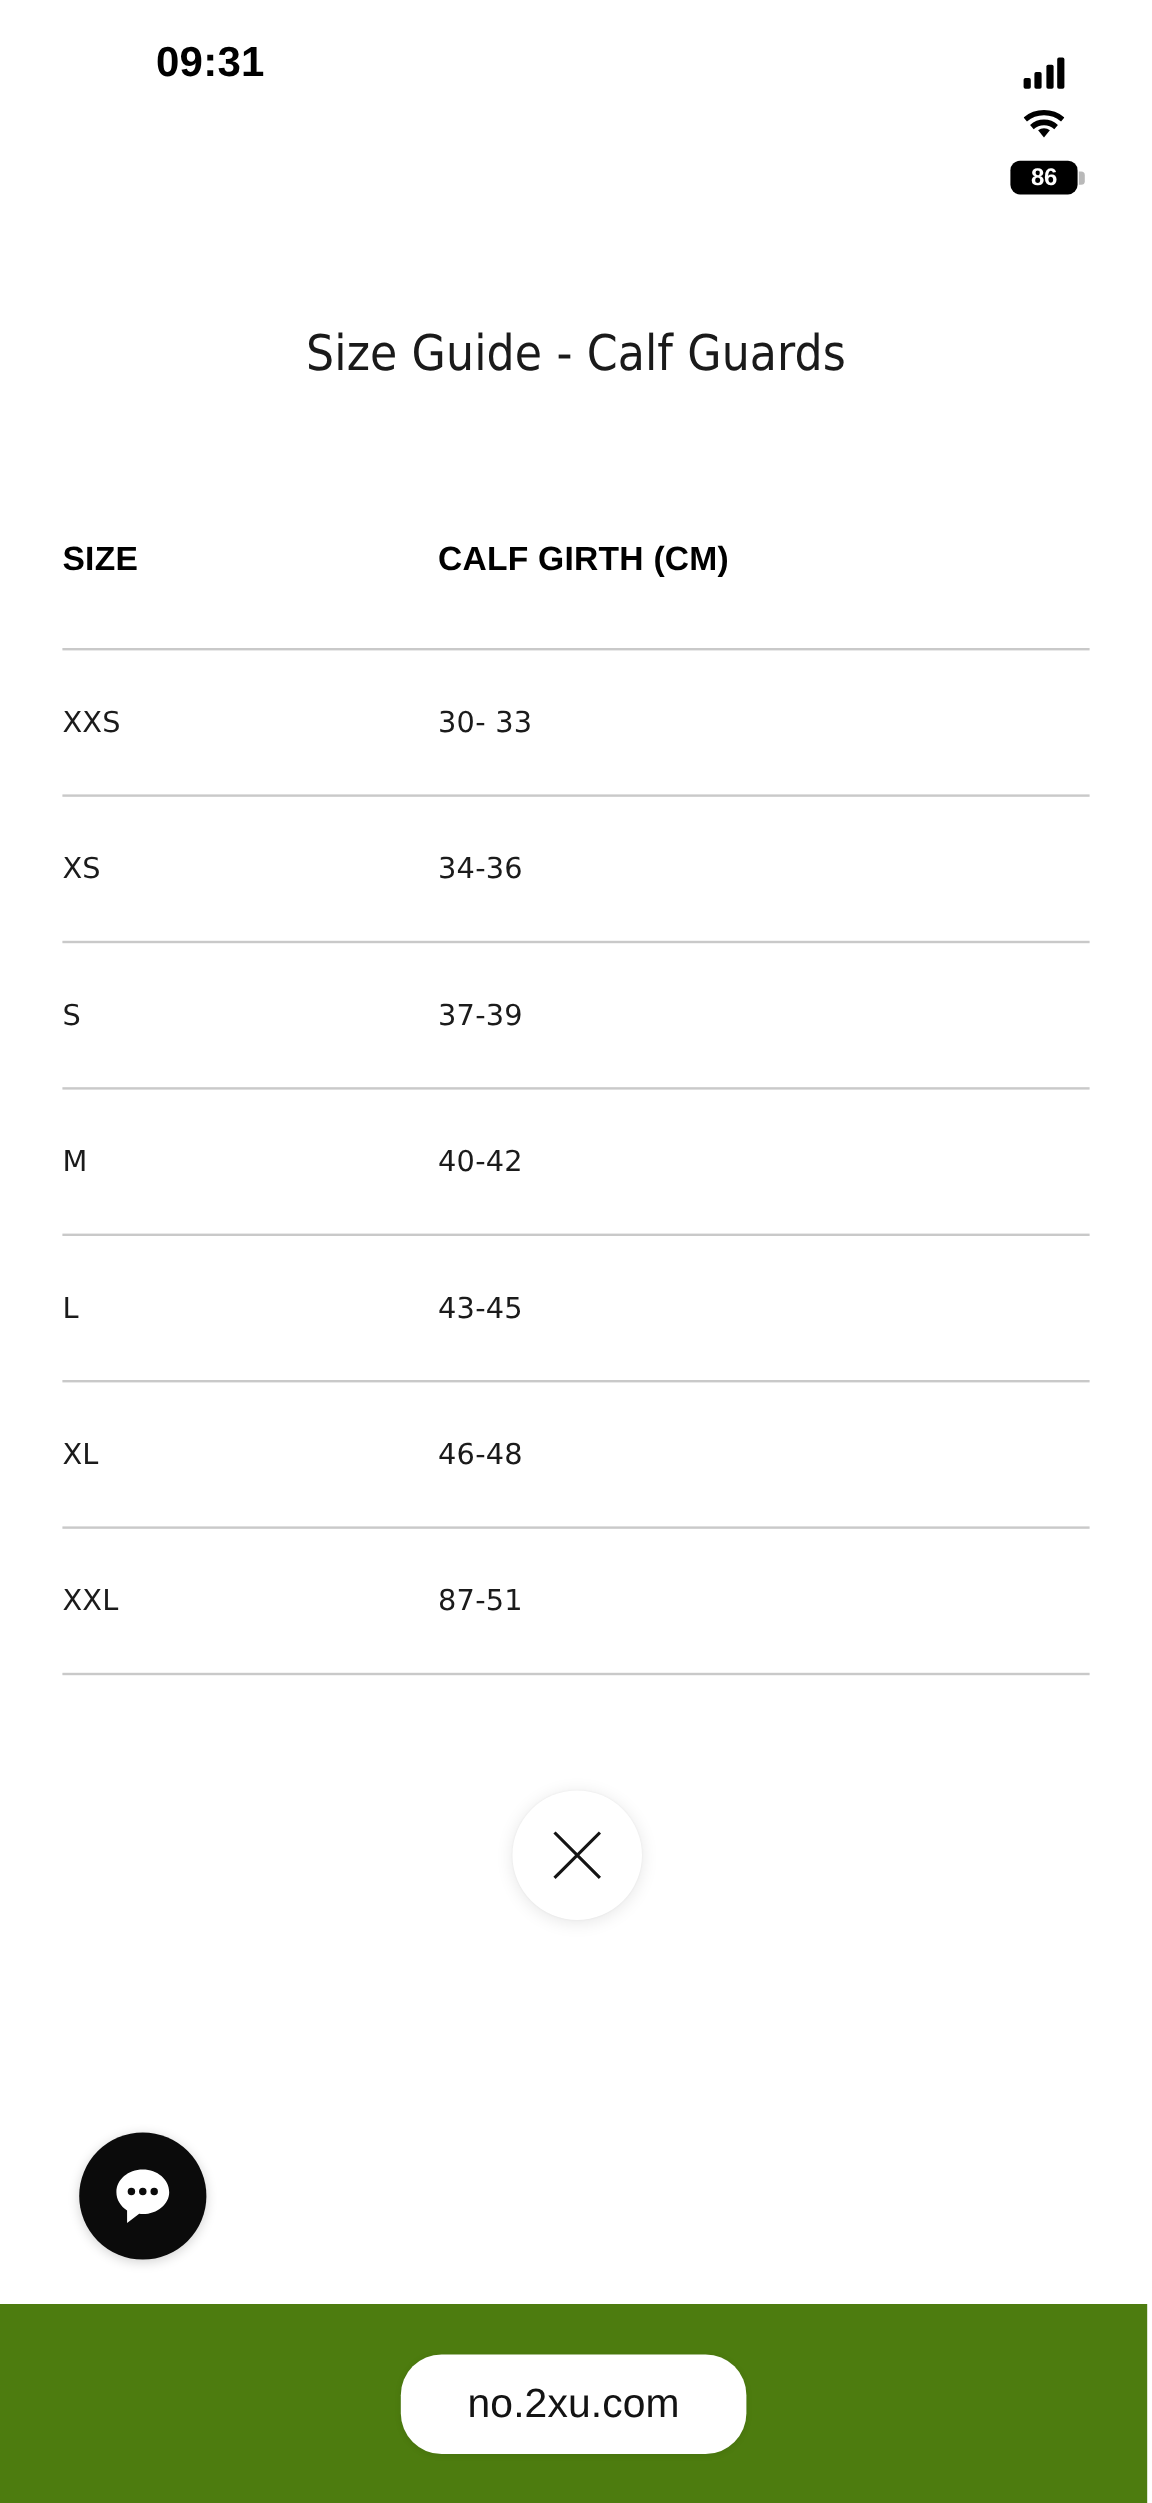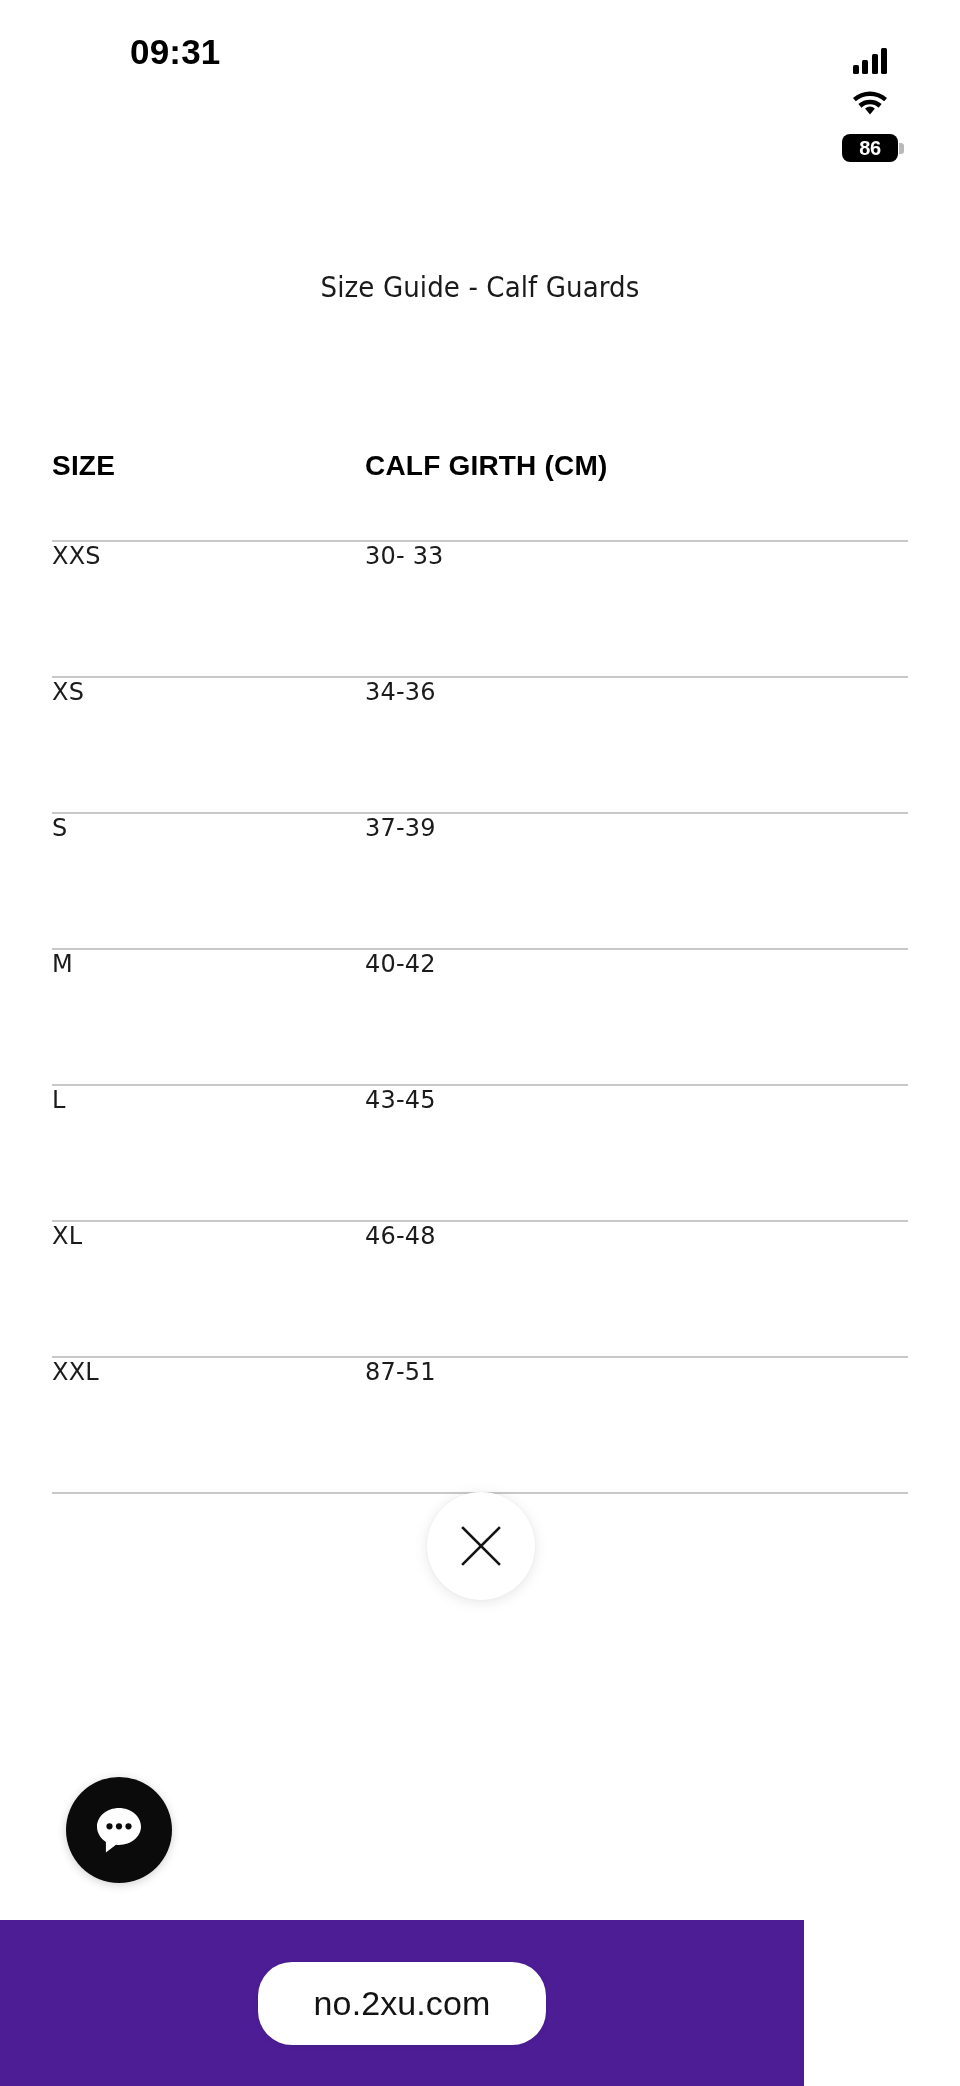--- a/index.html
+++ b/index.html
@@ -102,7 +102,7 @@
     left:0;
     width:960px;
     text-align:center;
-    font-size:29px;
+    font-size:41px;
     font-weight:400;
     color:#1a1a1a;
     letter-spacing:0.1px;

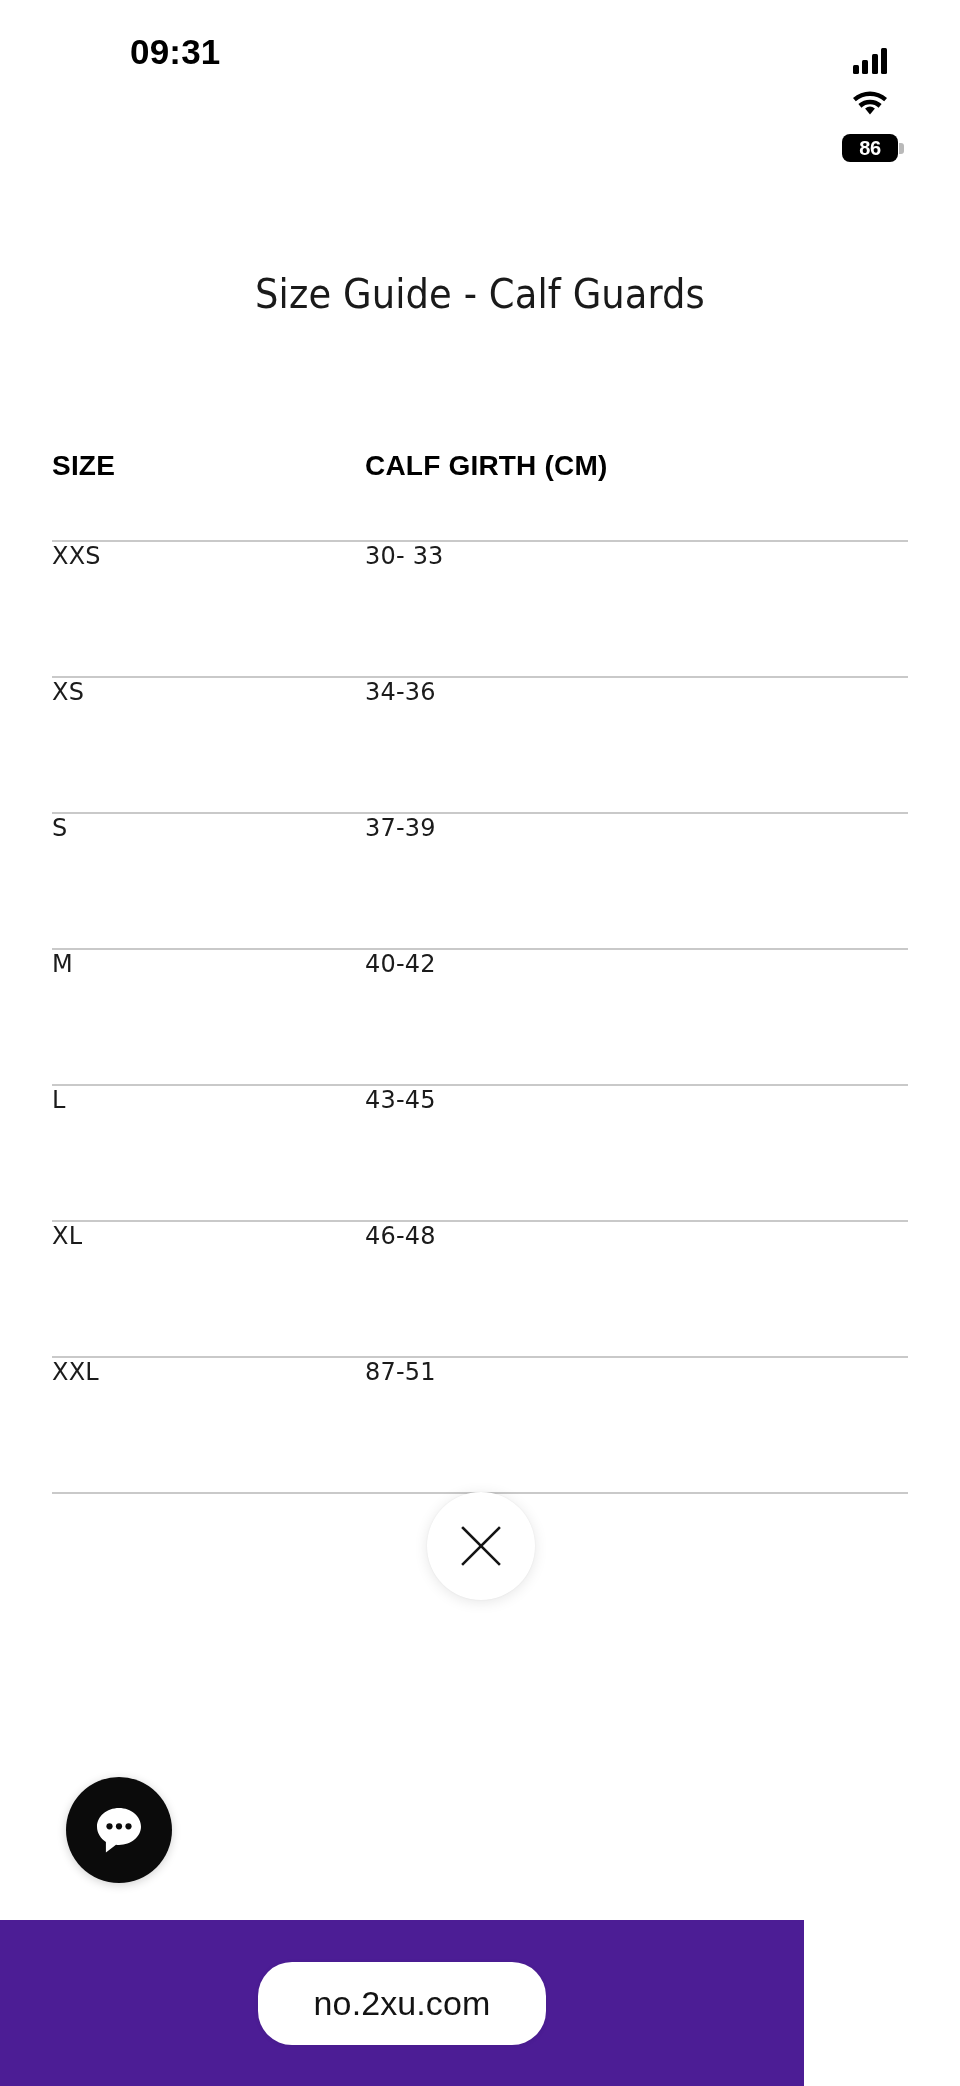--- a/index.html
+++ b/index.html
@@ -140,7 +140,8 @@
 
   .table-row {
     display:flex;
-    height:134px;
+    align-items:center;
+    height:120px;
   }
   .td {
     font-size:24px;

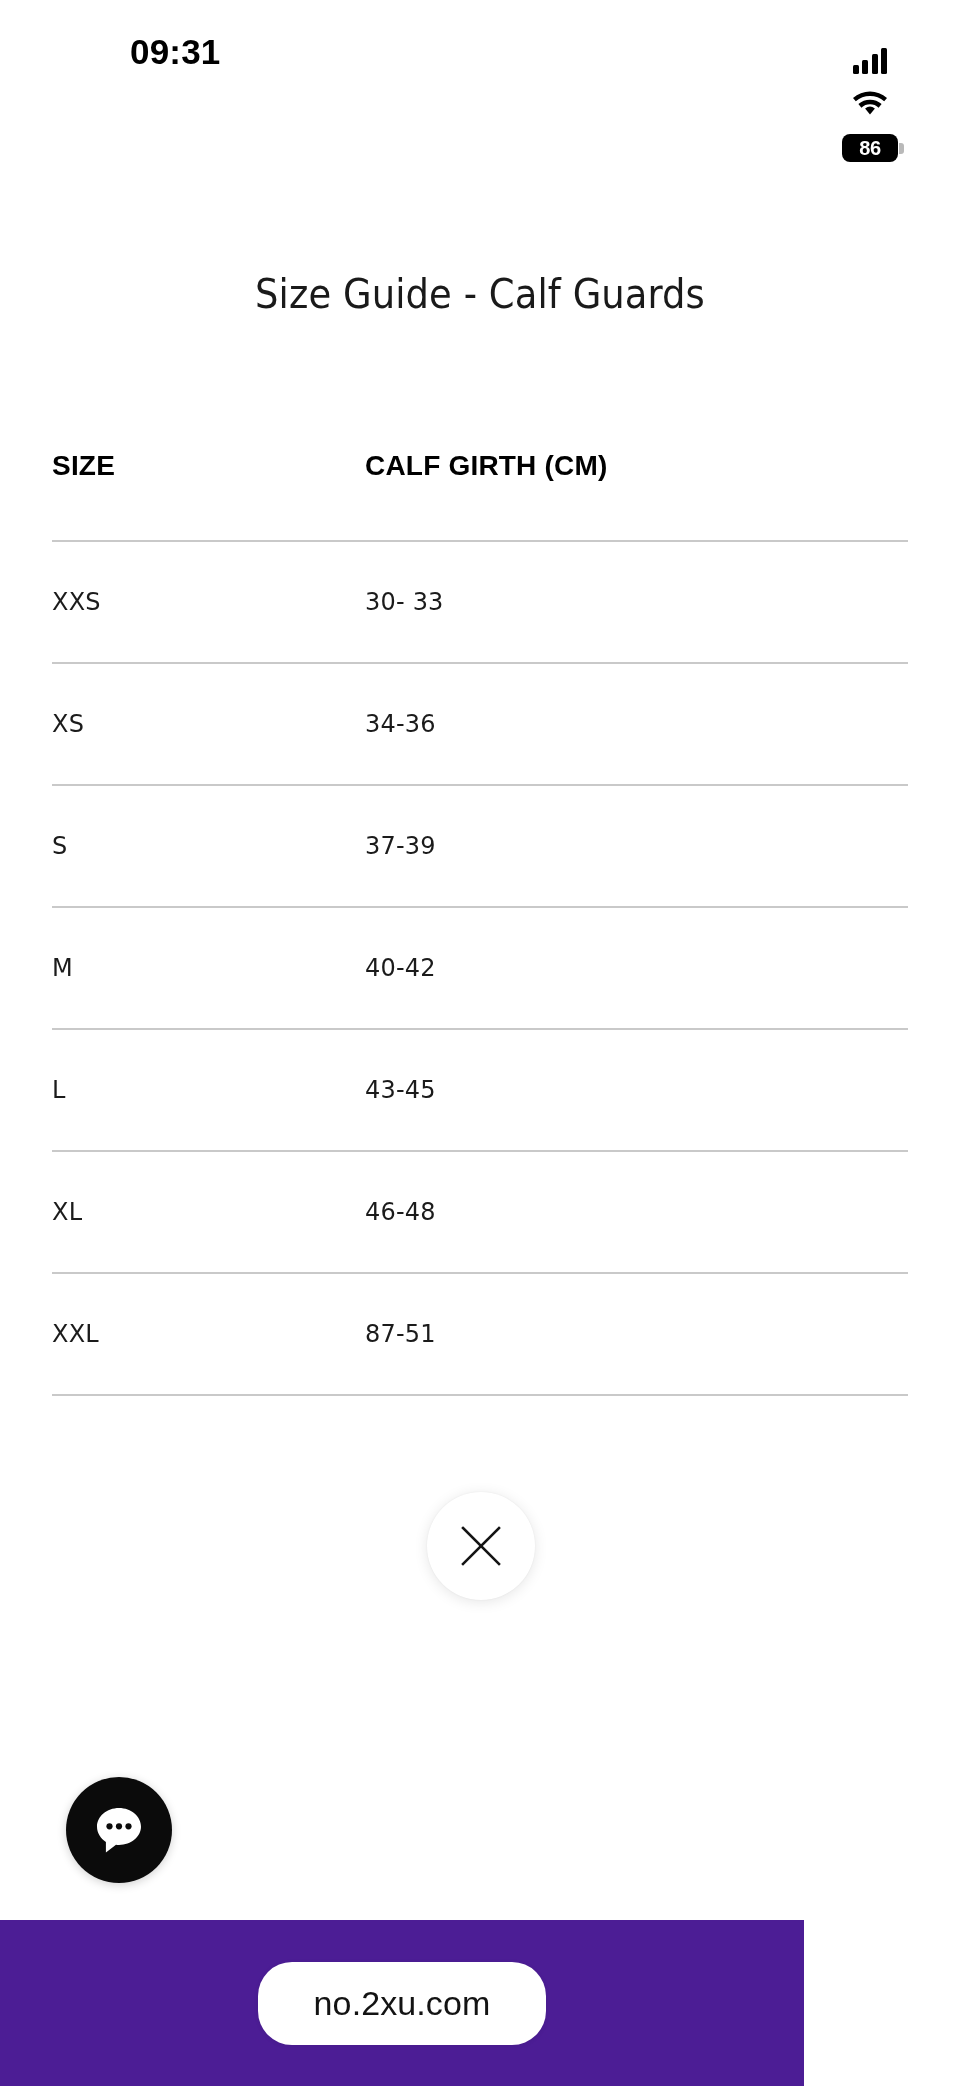--- a/index.html
+++ b/index.html
@@ -194,9 +194,9 @@
     position:absolute;
     left:0;
     bottom:0;
-    width:804px;
+    width:956px;
     height:166px;
-    background:#4c1d95;
+    background:#4d7c0f;
     display:flex;
     align-items:center;
     justify-content:center;

